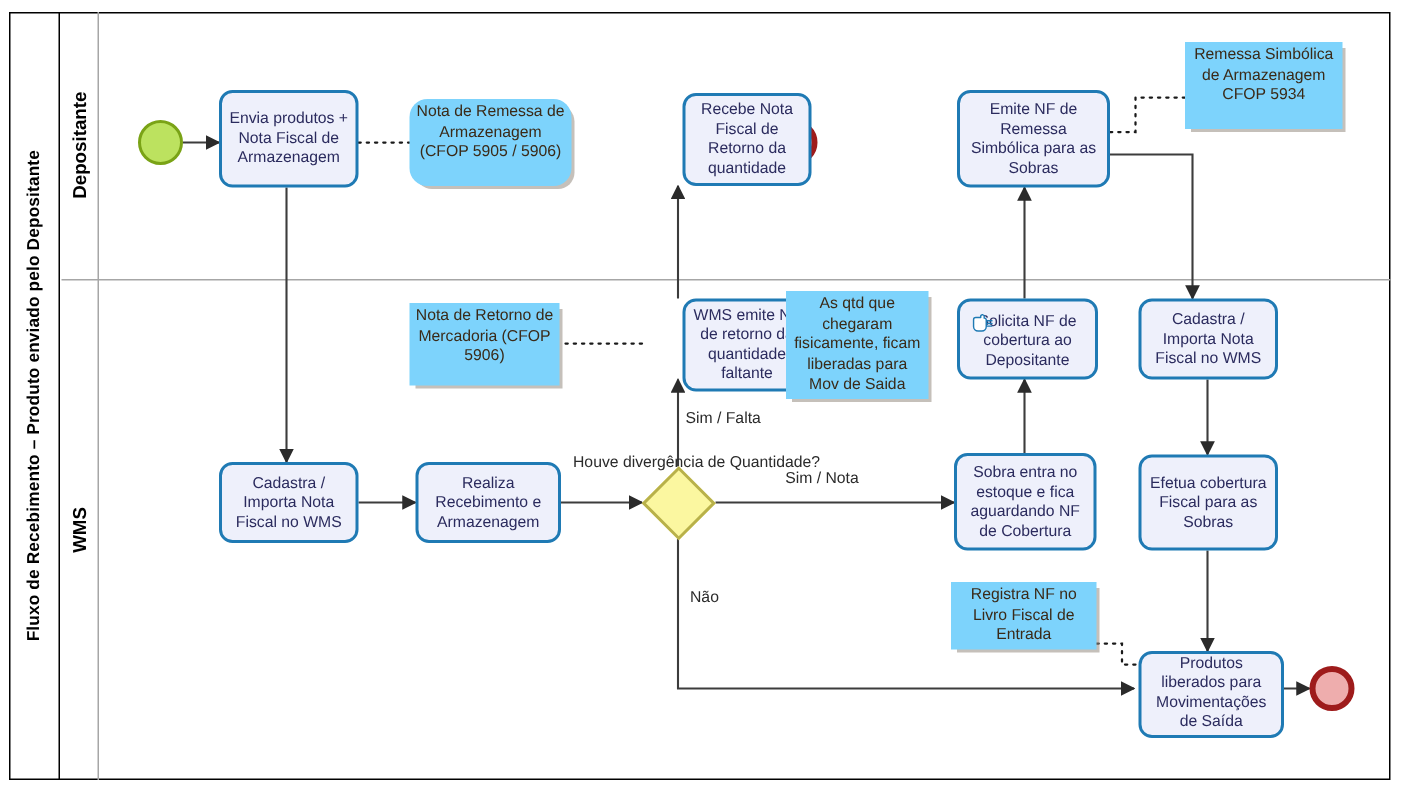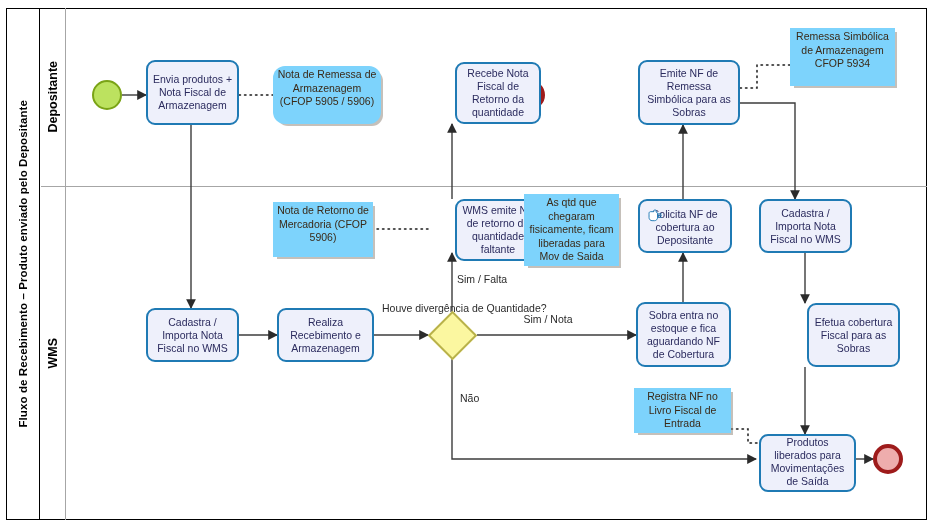--- a/index.html
+++ b/index.html
@@ -282,7 +282,7 @@
     <span class="tlabel">Cadastra / Importa Nota Fiscal no WMS</span>
   </div>
 
-  <div class="task" style="left:759px; top:303px; width:93px; height:64px;margin-left:48px;">
+  <div class="task" style="left:759px; top:303px; width:93px; height:64px;">
     <span class="tlabel">Efetua cobertura Fiscal para as Sobras</span>
   </div>
 

